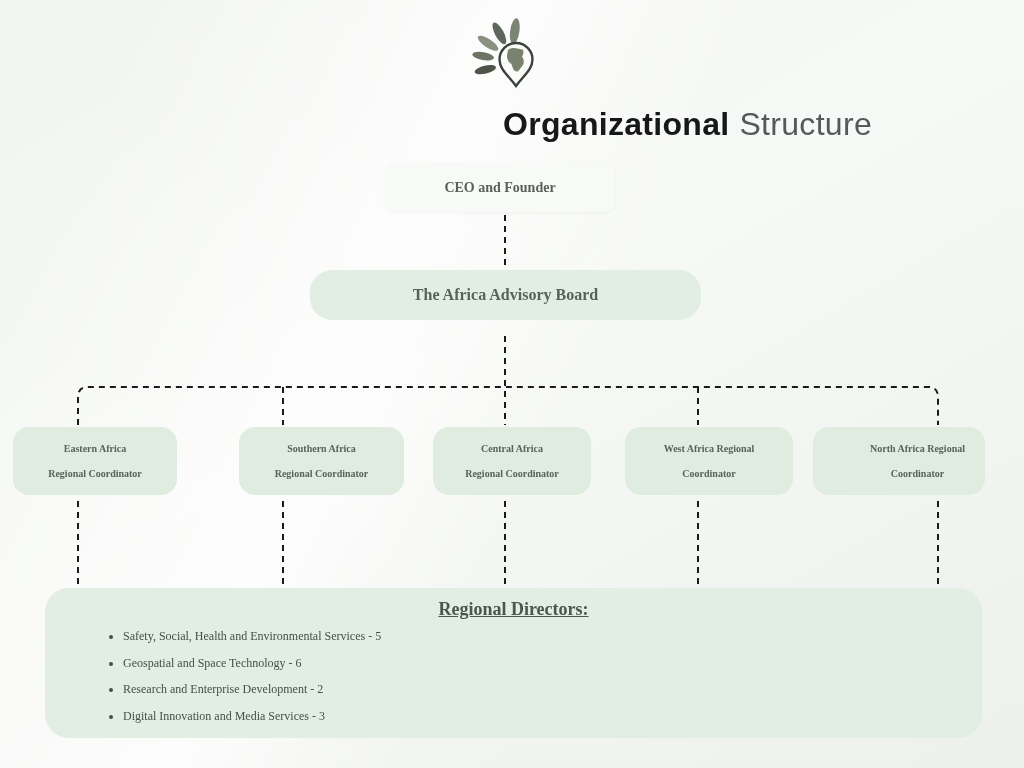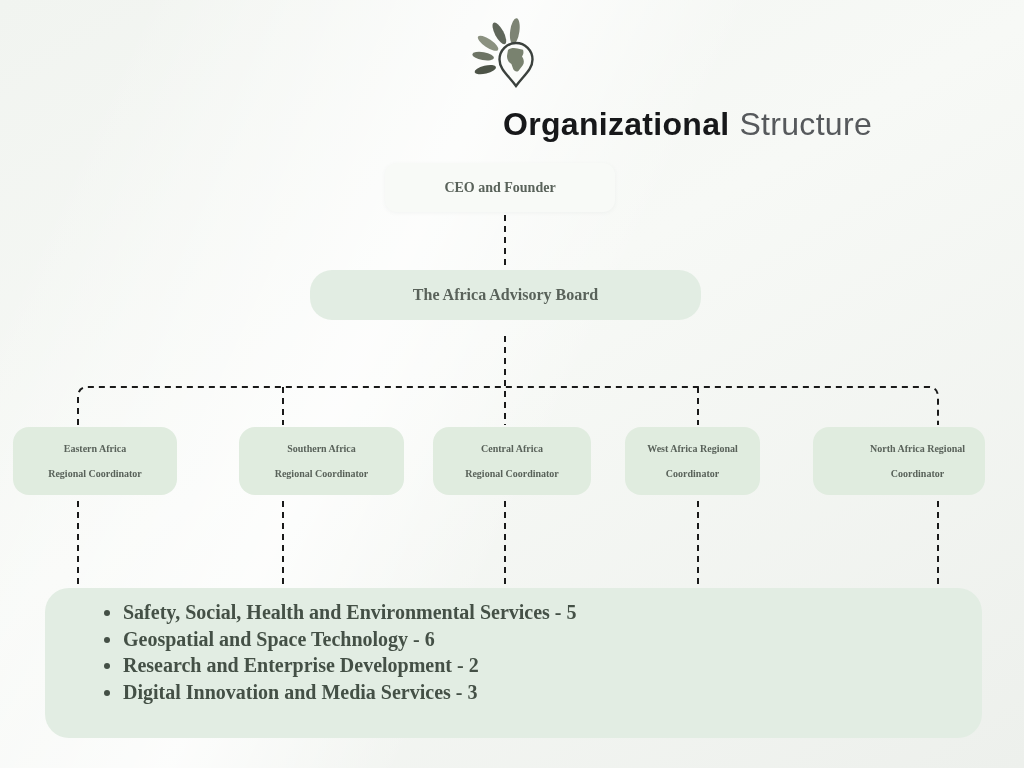--- a/index.html
+++ b/index.html
@@ -80,7 +80,7 @@
   .coord-eastern  { left: 13px;  width: 164px; }
   .coord-southern { left: 203px; width: 165px; margin-left: 36px; }
   .coord-central  { left: 425px; width: 158px; margin-left: 8px; }
-  .coord-west     { left: 625px; width: 135px; }
+  .coord-west     { left: 625px; width: 168px; }
   .coord-north    { left: 813px; width: 172px; padding-left: 43px; }
 
   .directors-box {

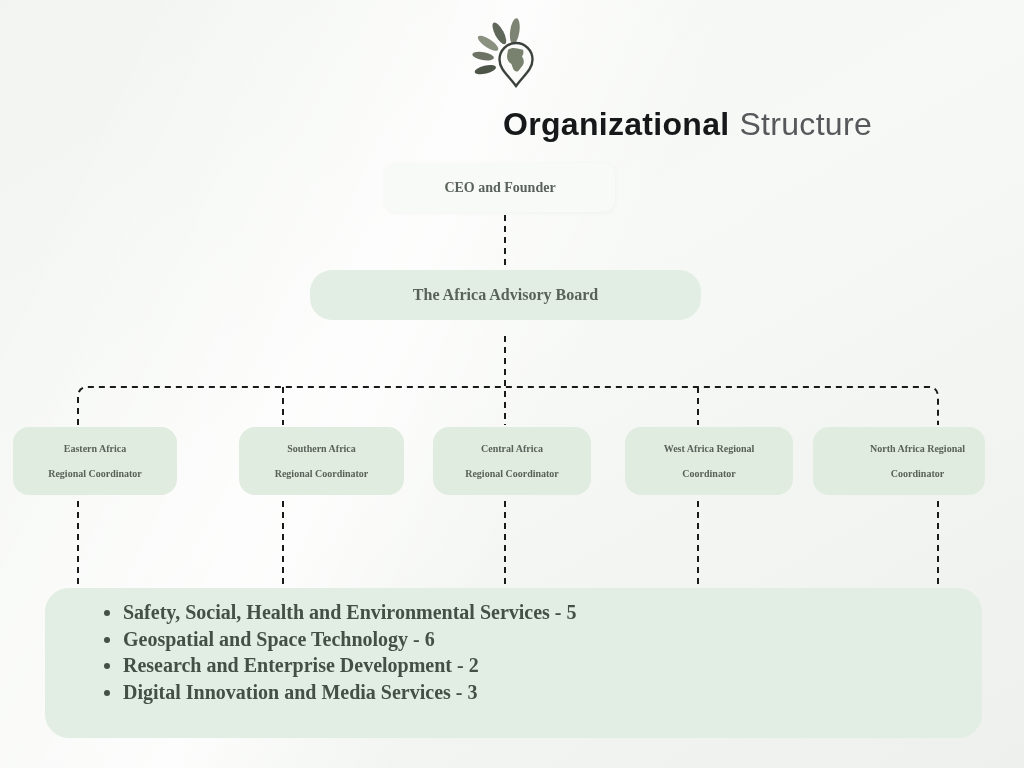--- a/index.html
+++ b/index.html
@@ -183,6 +183,7 @@
   </div>
 
   <div class="directors-box">
+    <div class="directors-heading">Regional Directors:</div>
     <ul class="directors-list">
       <li>Safety, Social, Health and Environmental Services - 5</li>
       <li>Geospatial and Space Technology - 6</li>

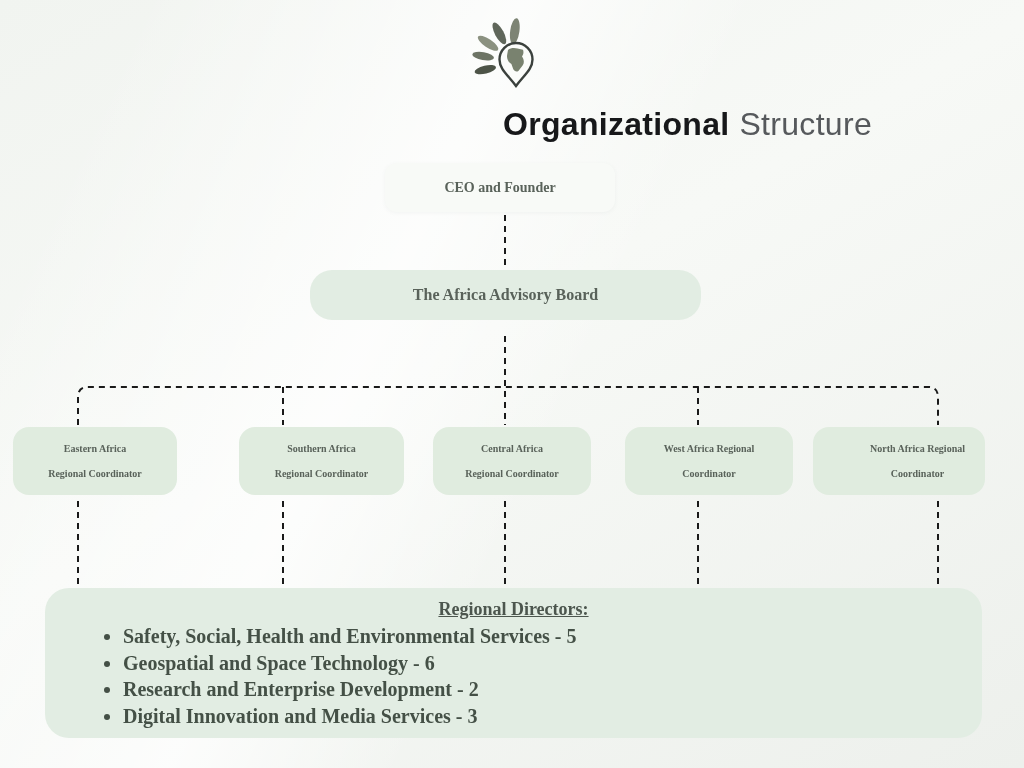--- a/index.html
+++ b/index.html
@@ -104,8 +104,8 @@
     margin-left: 78px;
   }
   .directors-list li {
-    font-size: 20px;
-    font-weight: bold;
+    font-size: 12px;
+    font-weight: normal;
     color: #445046;
     line-height: 26.5px;
   }

